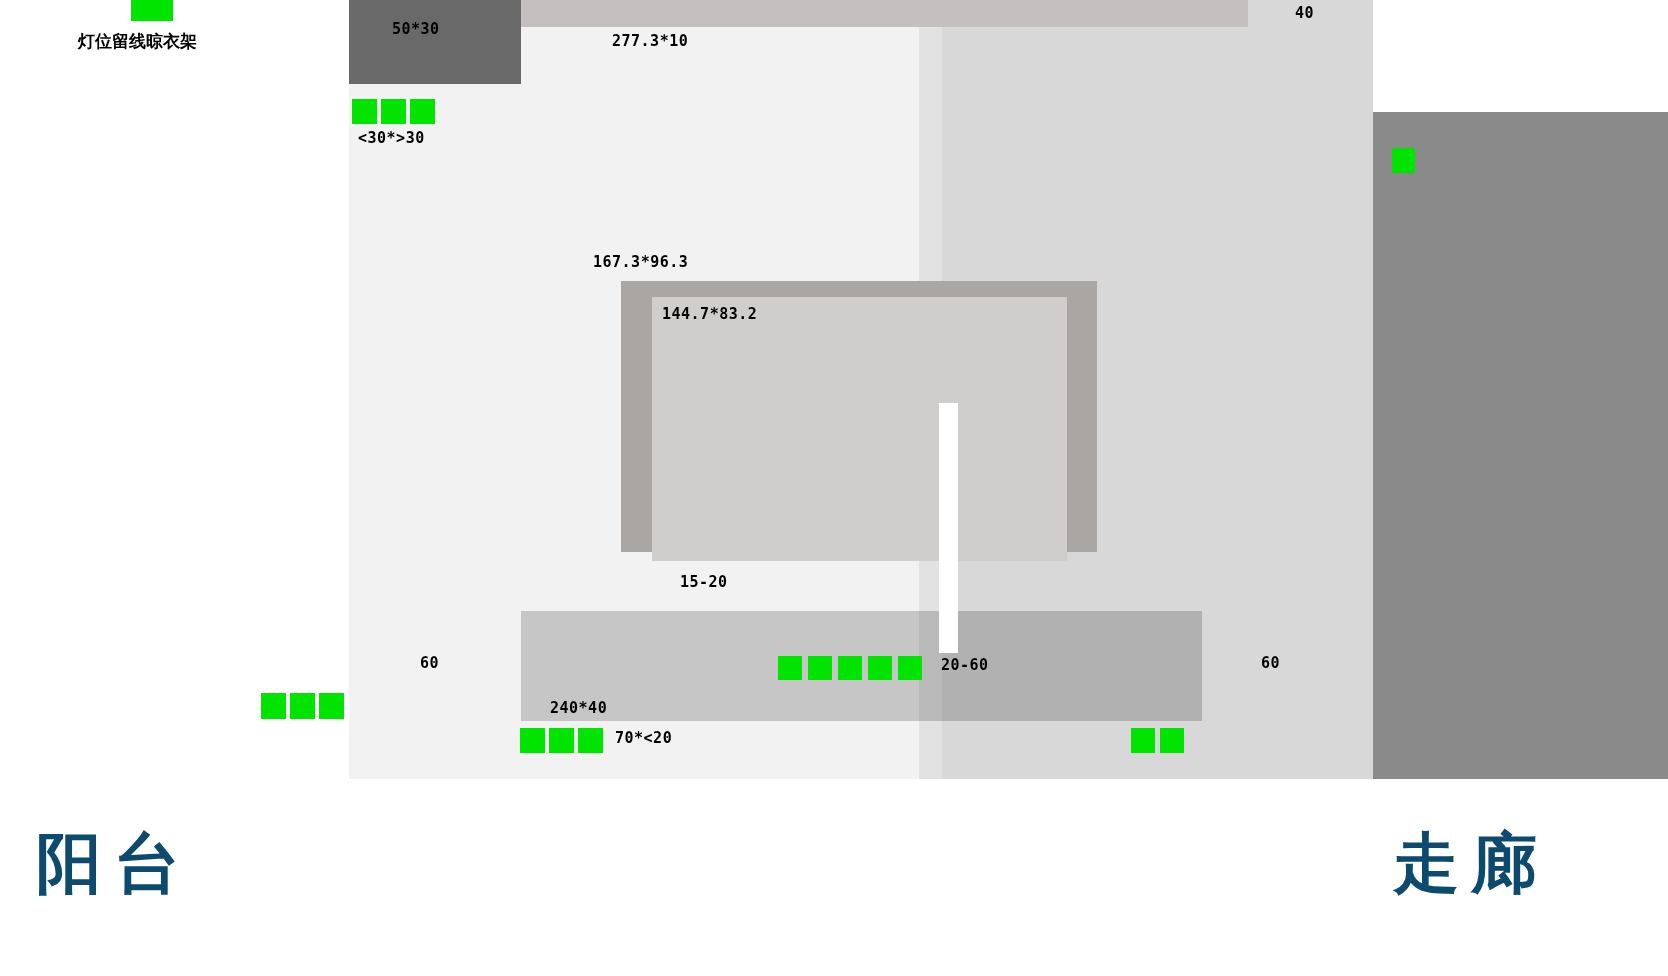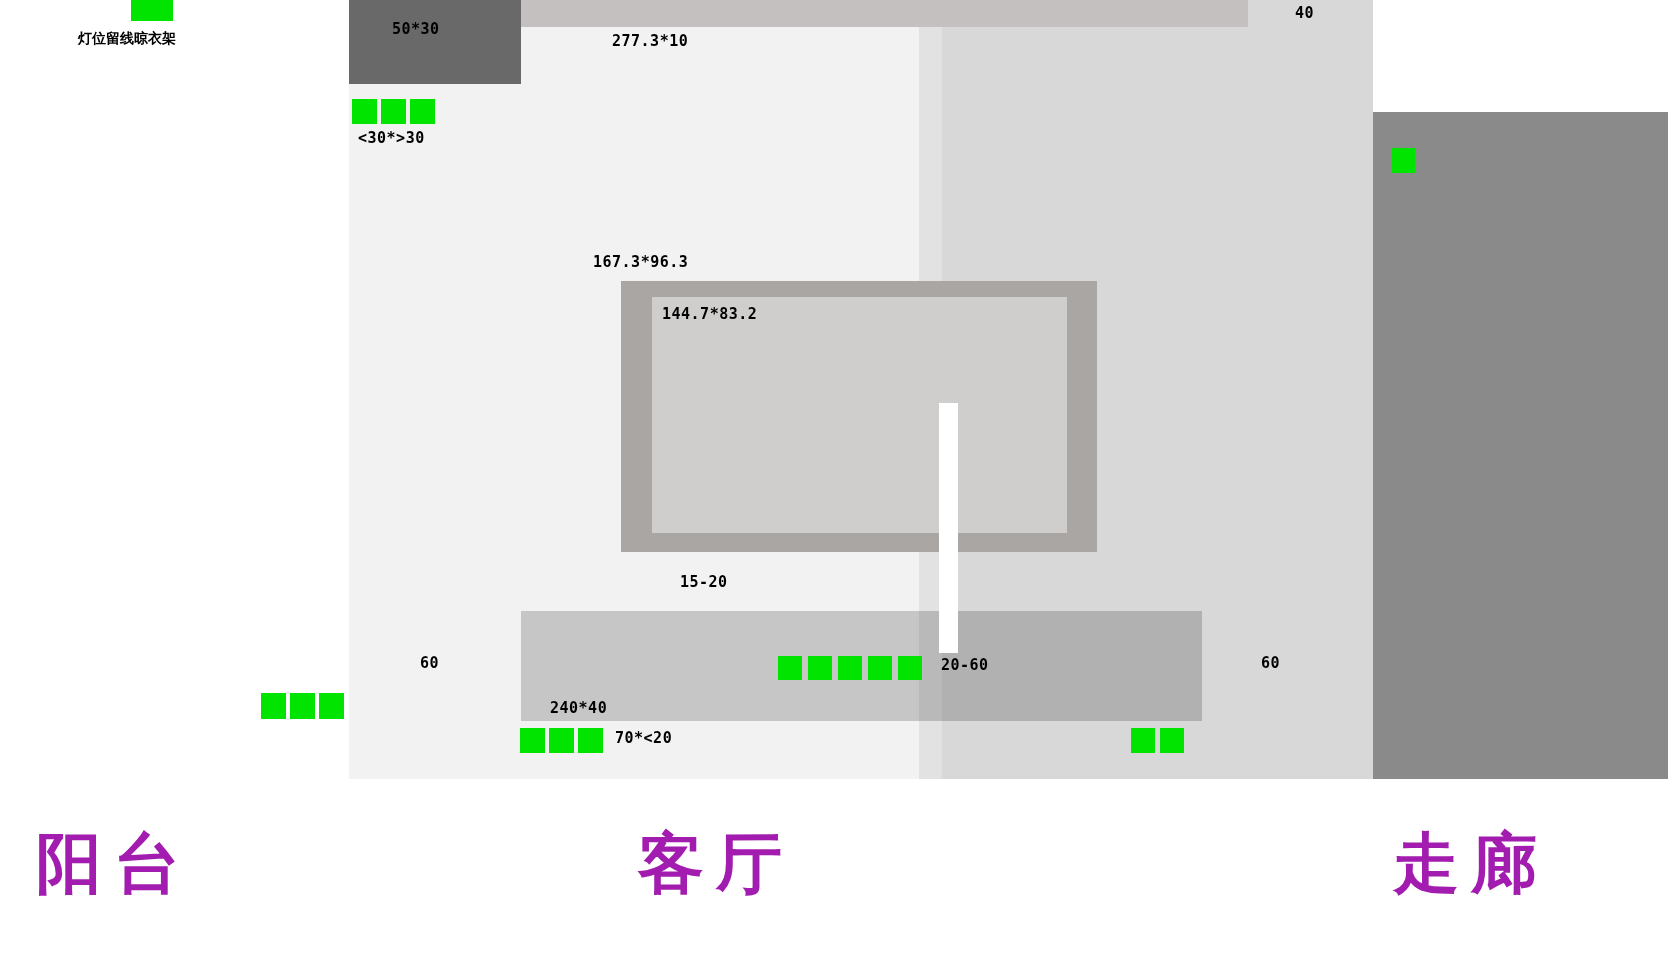--- a/index.html
+++ b/index.html
@@ -75,7 +75,7 @@
   .note {
     font-family: "DejaVu Sans", sans-serif;
     font-weight: bold;
-    font-size: 14px;
+    font-size: 17px;
     color: #000000;
     white-space: nowrap;
   }

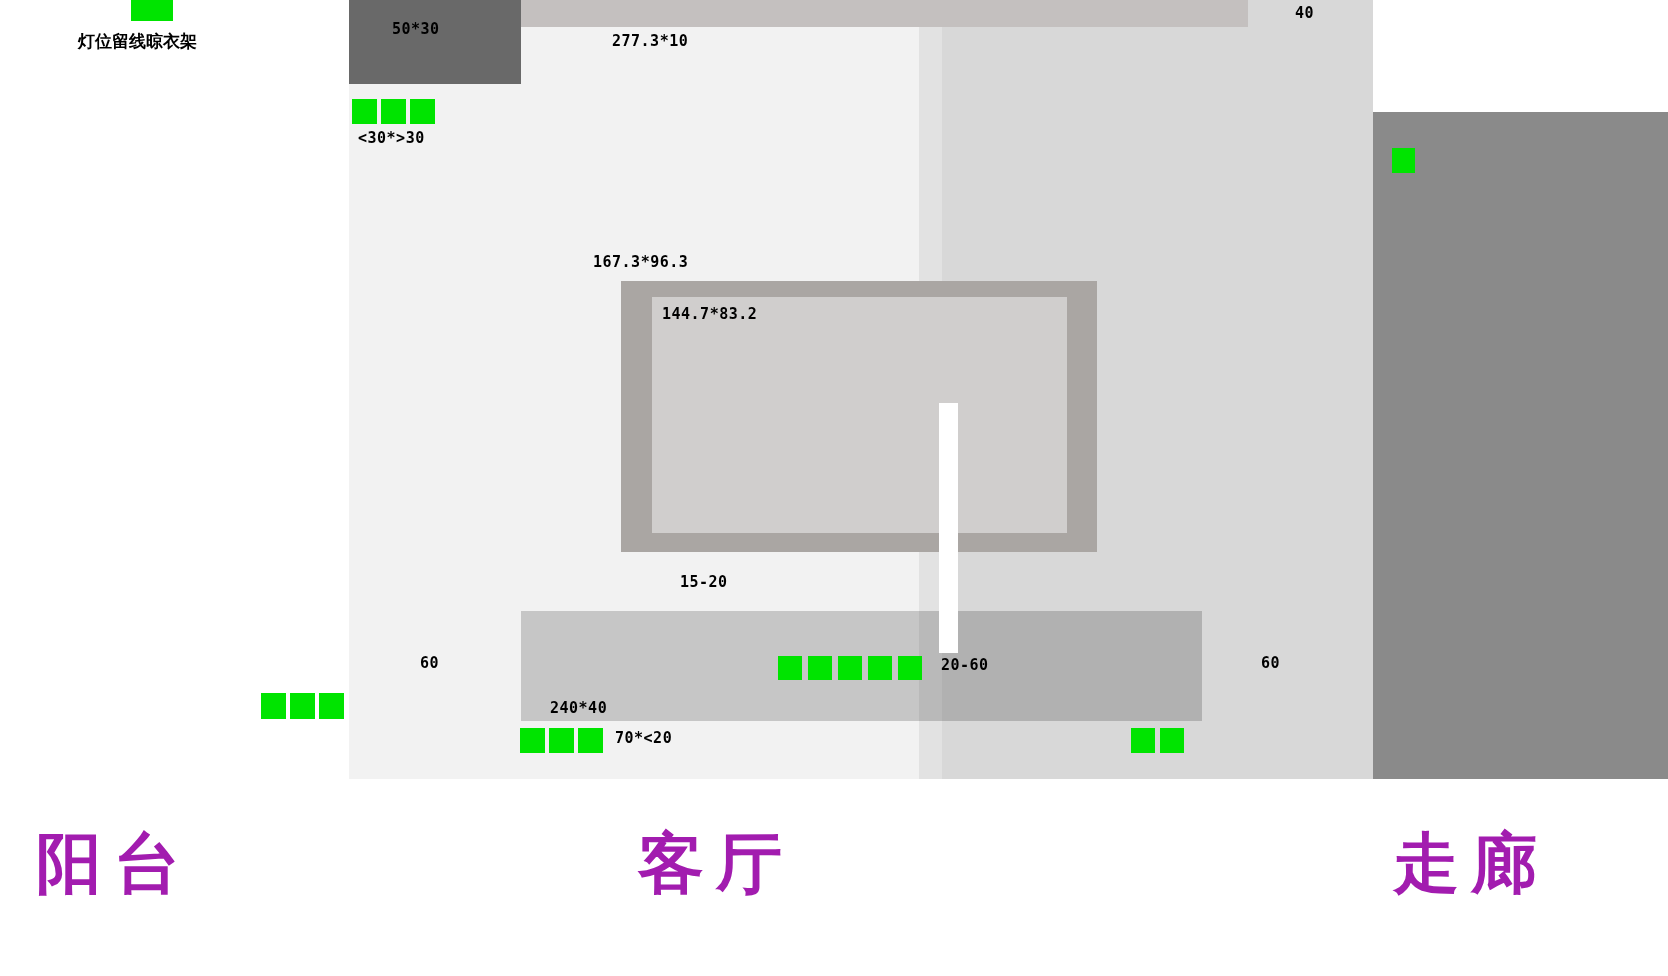--- a/index.html
+++ b/index.html
@@ -27,7 +27,7 @@
   .cabinet    { left: 349px; top: 0; width: 172px; height: 84px; background: var(--cabinet, #696969); }
   .beam-bar   { left: 473px; top: 0; width: 775px; height: 27px; background: var(--beam, #c4c0bf); }
   .tv-outer   { left: 621px; top: 281px; width: 476px; height: 271px; background: var(--tv-frame, #aaa6a3); }
-  .tv-screen  { left: 31px; top: 16px; width: 415px; height: 236px; background: var(--tv-screen, #d0cecd); }
+  .tv-screen  { left: 31px; top: 16px; width: 415px; height: 264px; background: var(--tv-screen, #d0cecd); }
   .stand-bar  { left: 939px; top: 403px; width: 19px; height: 250px; background: var(--stand-bar, #ffffff); }
   .sofa-wall  { left: 521px; top: 611px; width: 681px; height: 110px; background: var(--sofa-overlay, rgba(0,0,0,0.18)); }
   .rack-light { left: 131px; top: 0; width: 42px; height: 21px; background: var(--light-green, #00e400); }

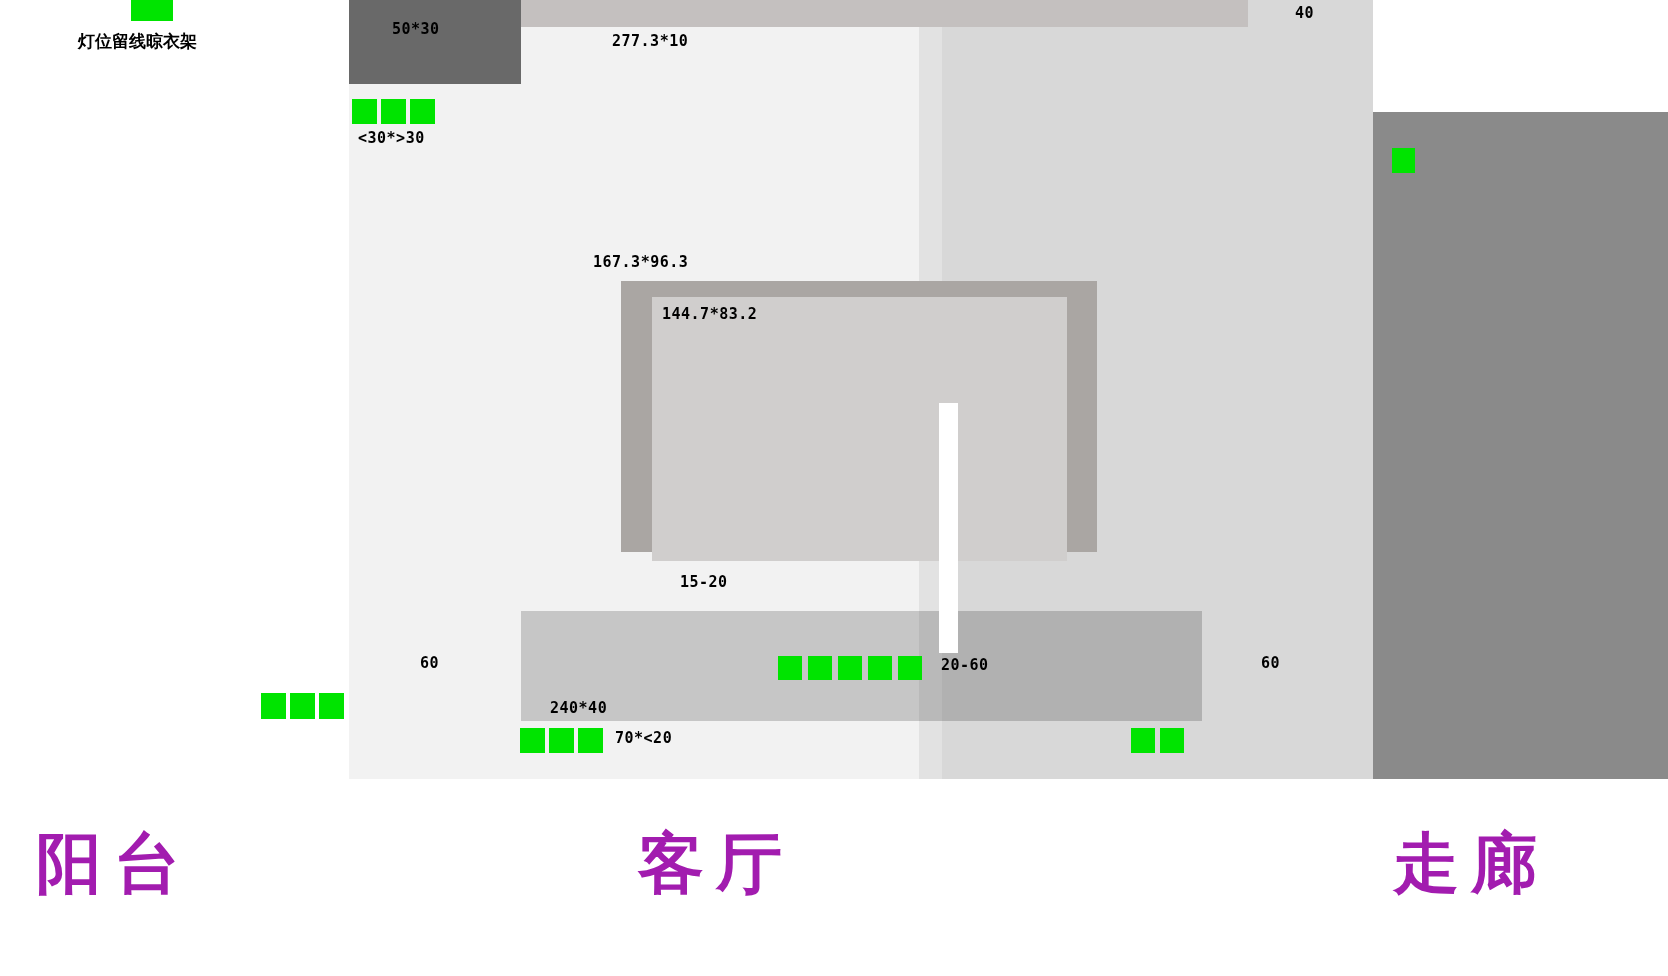--- a/index.html
+++ b/index.html
@@ -86,7 +86,7 @@
     font-size: 66px;
     line-height: 74px;
     letter-spacing: 12px;
-    color: #a21caf;
+    color: #0c4a6e;
     white-space: nowrap;
   }
   .room-balcony  { left: 36px;   top: 827px; }

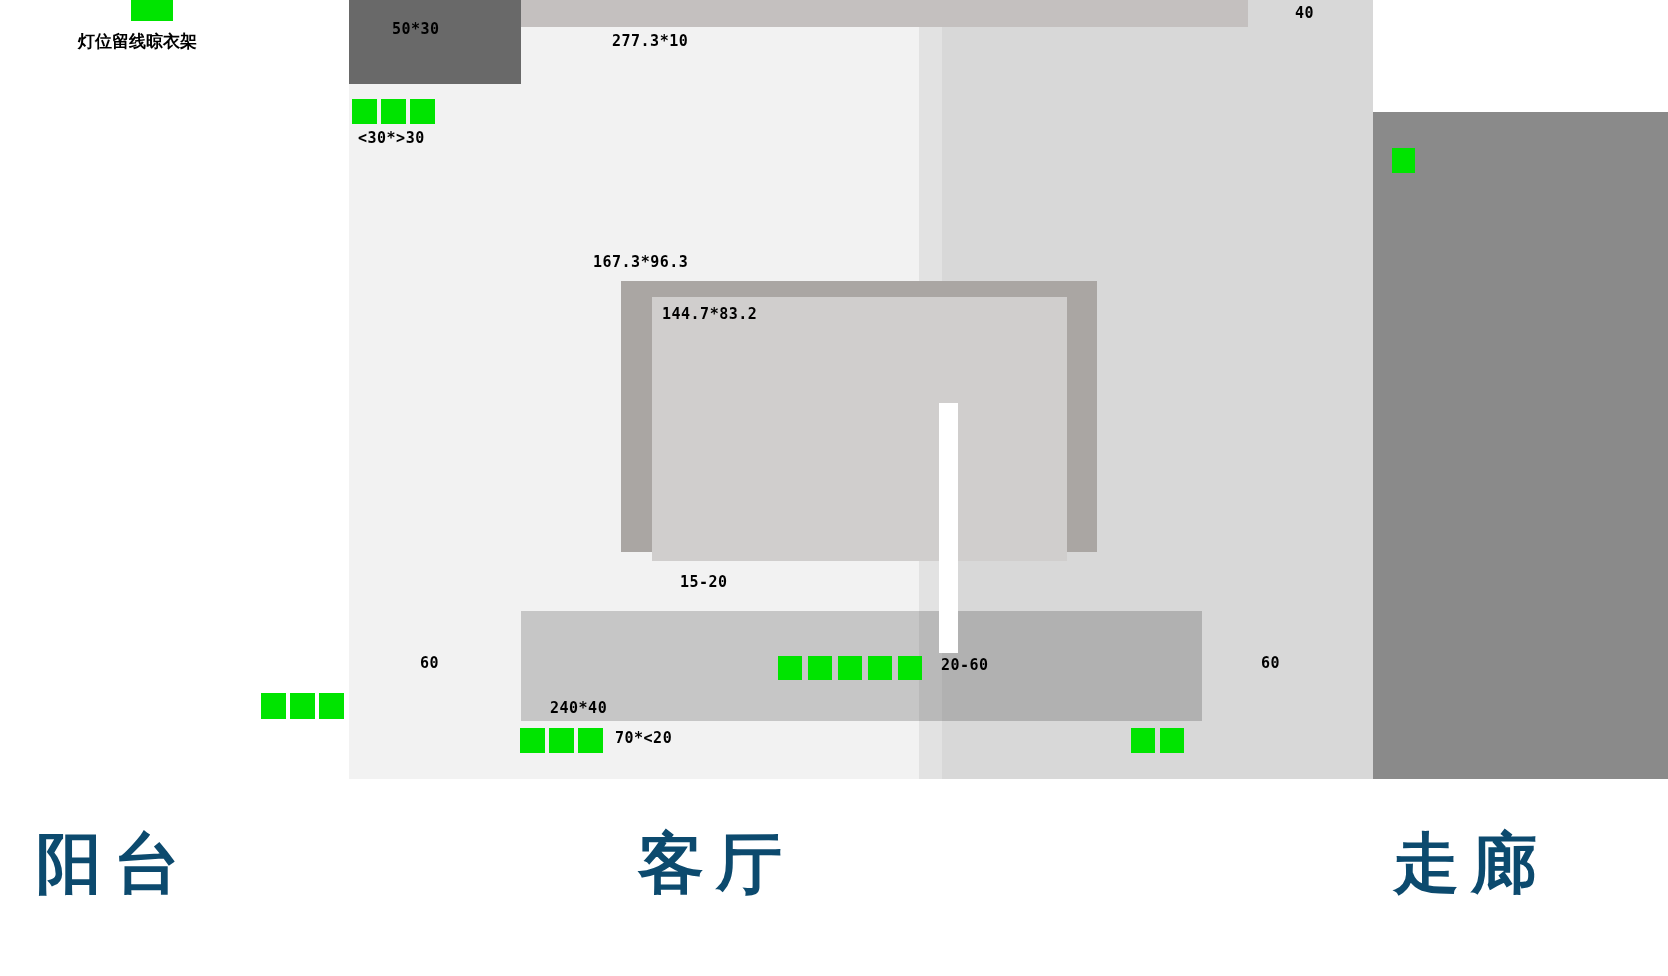--- a/index.html
+++ b/index.html
@@ -166,7 +166,6 @@
   <div class="abs corridor-light"></div>
 
   <div class="abs room-label room-balcony">阳台</div>
-  <div class="abs room-label room-living">客厅</div>
   <div class="abs room-label room-corridor">走廊</div>
 
 </div>

